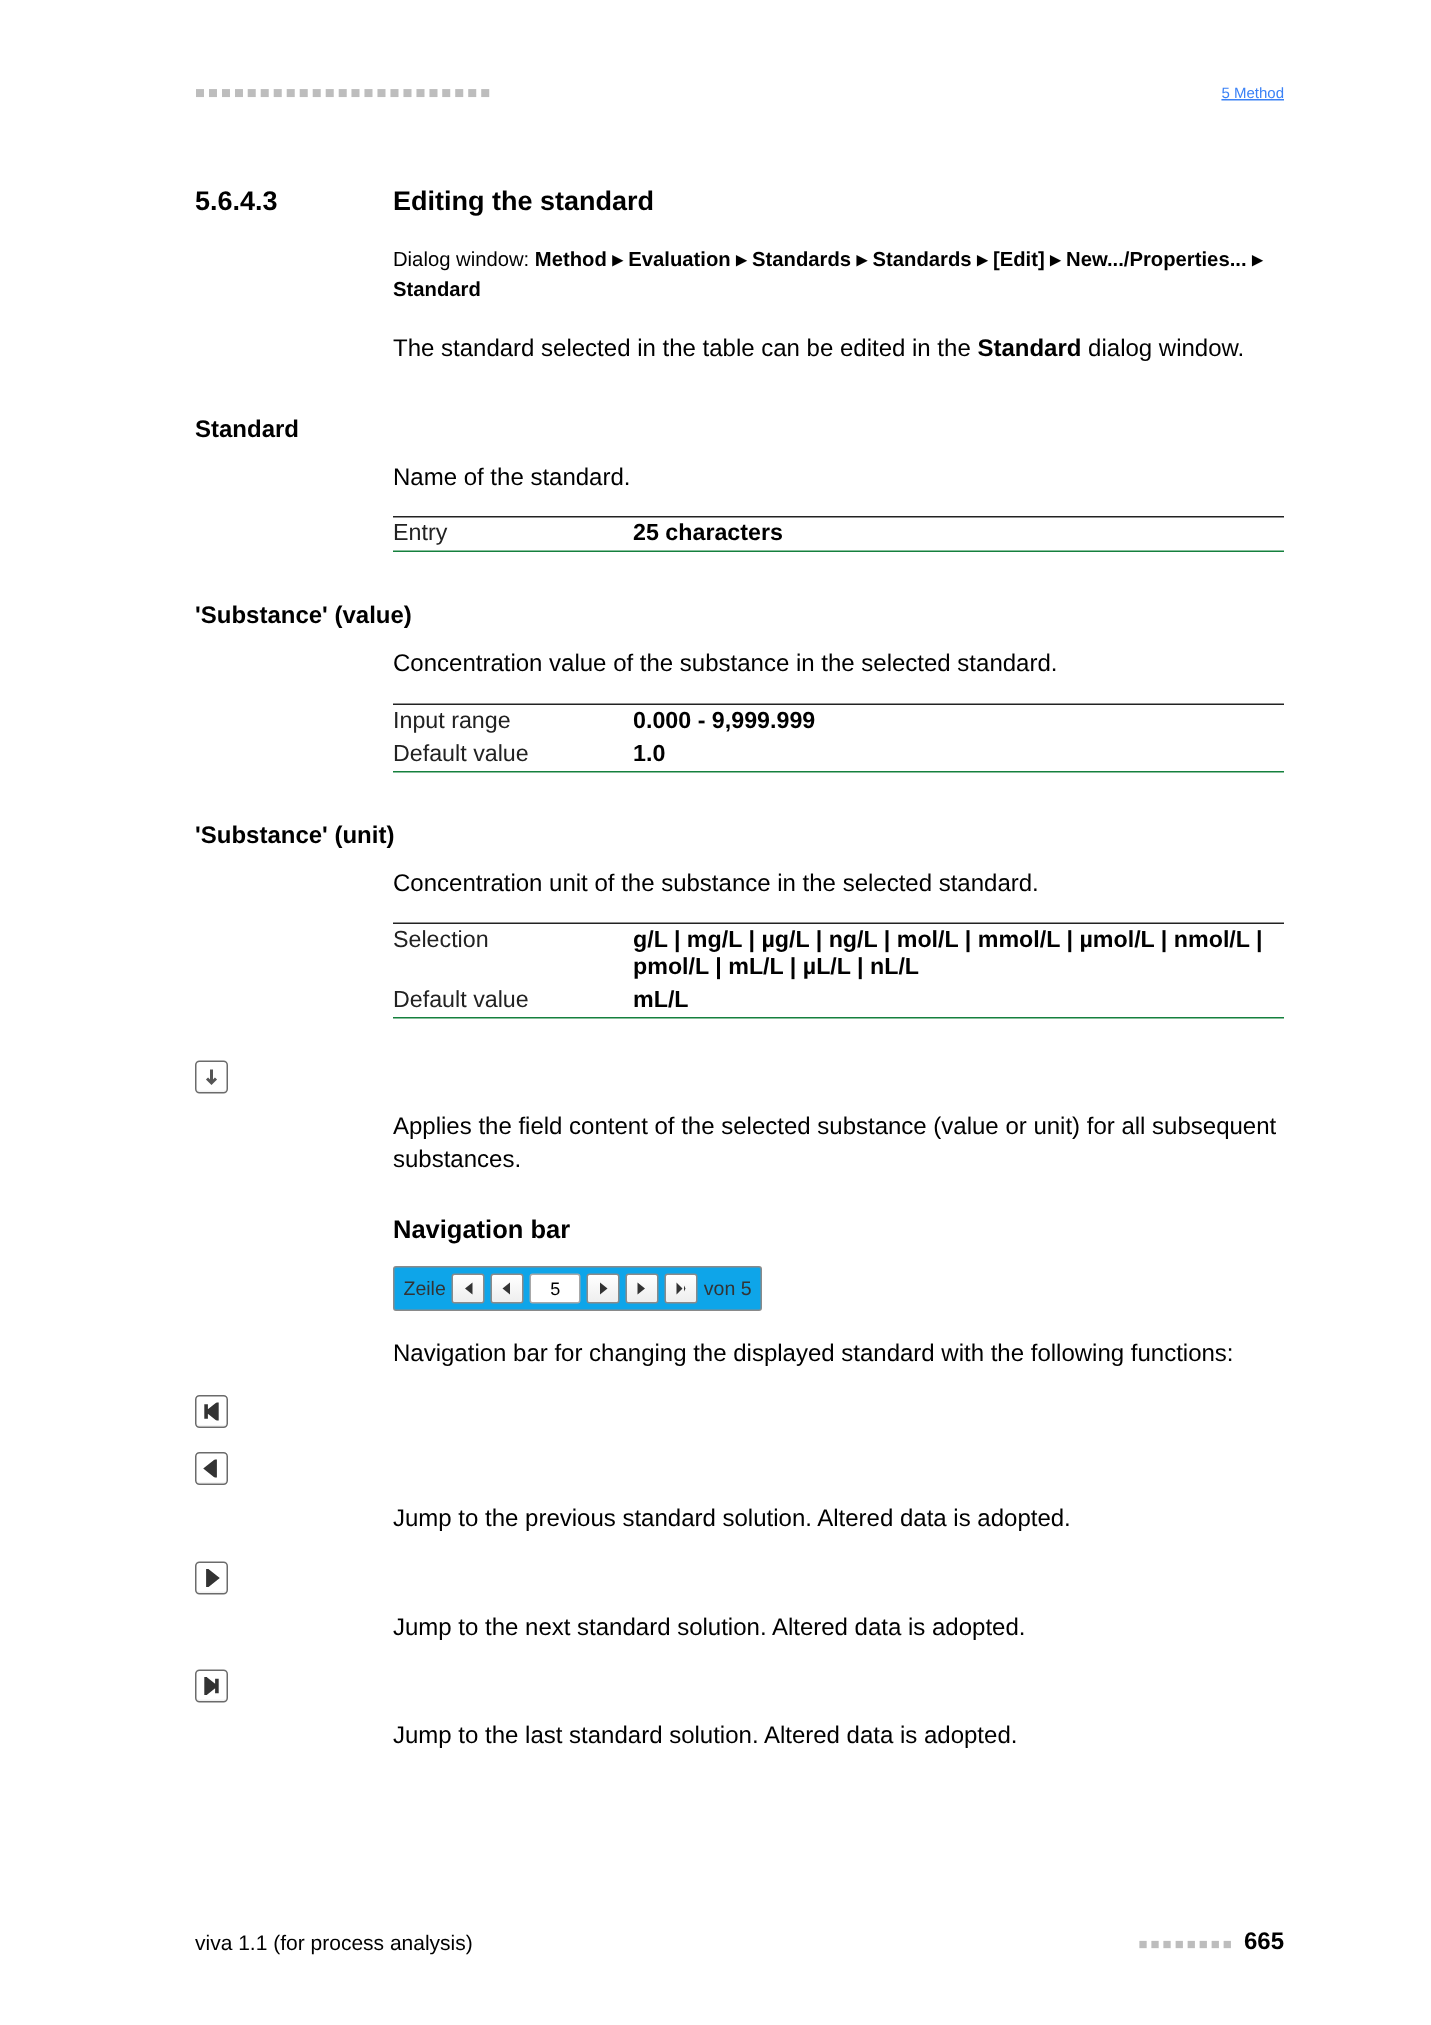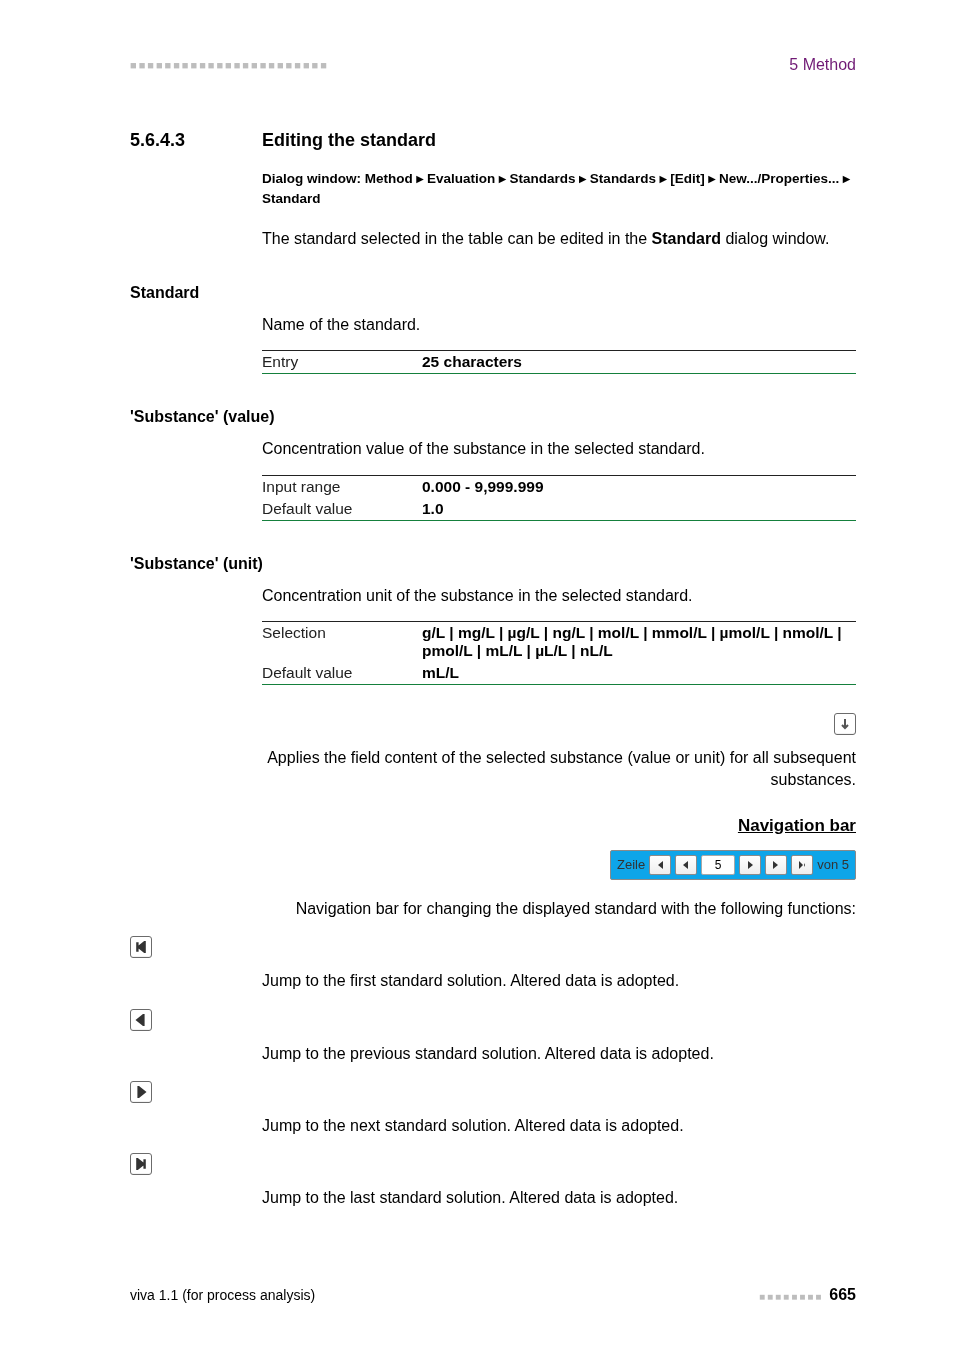--- a/index.html
+++ b/index.html
@@ -7,7 +7,7 @@
   .page { width: 954px; min-height: 1350px; padding: 56px 98px 40px 130px; position: relative; }
   .page-header { display: flex; justify-content: space-between; align-items: center; margin-bottom: 56px; }
   .header-dashes { color: #bdbdbd; letter-spacing: 2px; font-size: 11px; }
-  .header-right { font-size: 16px; color: #701a75; }
+  .header-right { font-size: 10px; color: #3b82f6; text-decoration: underline; }
   .section-row { display: flex; align-items: flex-start; margin-top: 16px; }
   .section-num { font-weight: 800; font-size: 18px; width: 132px; flex: 0 0 132px; }
   .section-title { font-weight: 800; font-size: 18px; }

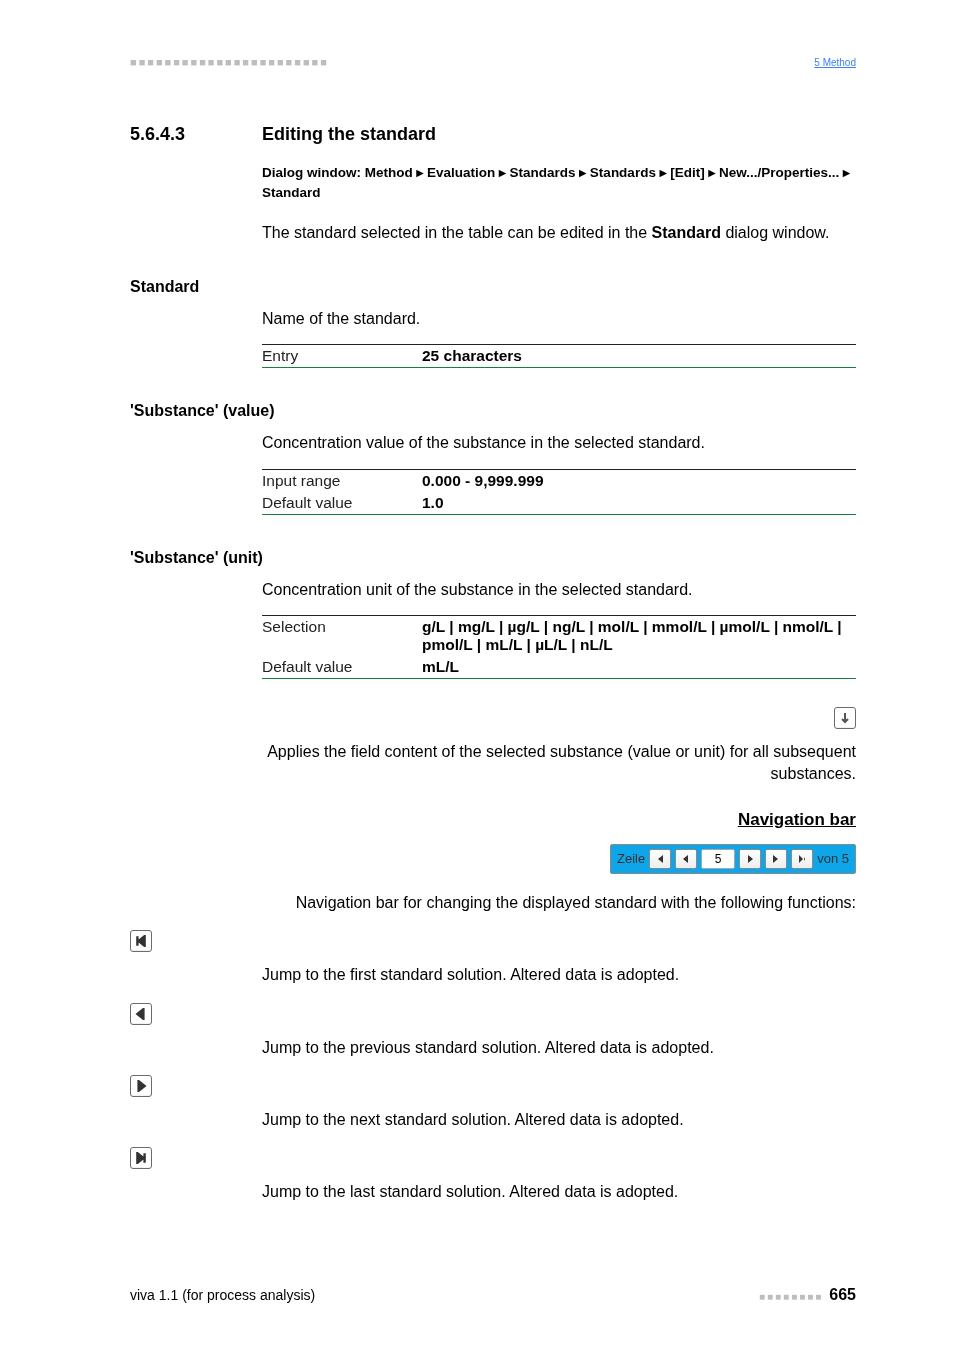--- a/index.html
+++ b/index.html
@@ -13,7 +13,7 @@
   .section-title { font-weight: 800; font-size: 18px; }
   .content-col { margin-left: 132px; }
   .dialog-line { font-size: 13.5px; margin-top: 18px; line-height: 1.5; }
-  .dialog-line .lbl { font-weight: 700; }
+  .dialog-line .lbl { font-weight: 400; }
   .dialog-line .bold { font-weight: 700; }
   .body-text { font-size: 16px; margin-top: 18px; line-height: 1.4; }
   .body-text .bold { font-weight: 700; }

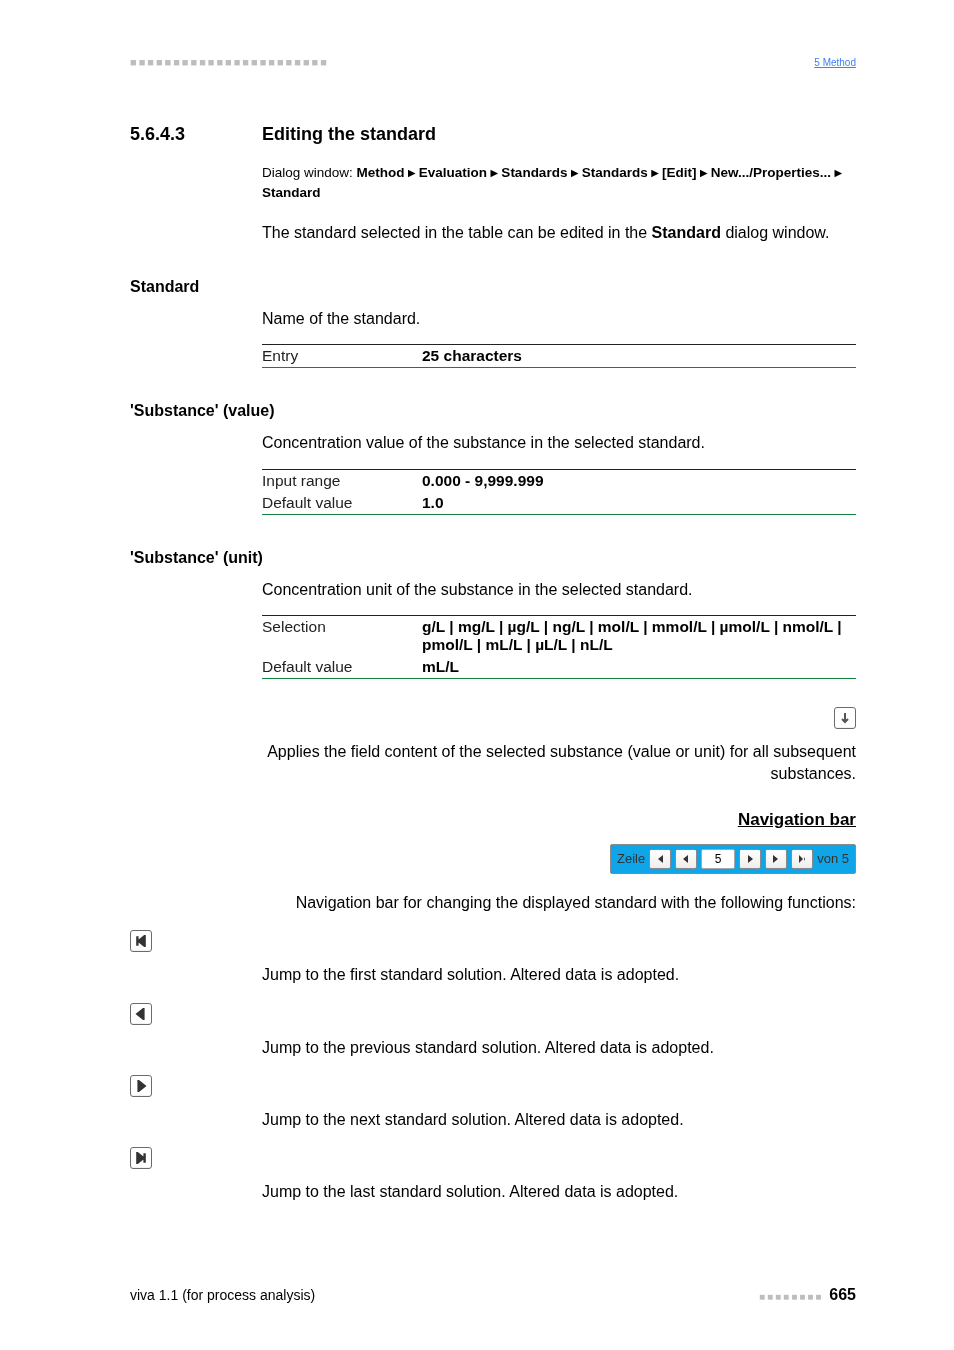--- a/index.html
+++ b/index.html
@@ -117,7 +117,7 @@
       </table>
   </div>
 
-  <div class="content-col" style="position:relative;text-align:right;">
+  <div class="content-col" style="position:relative;">
     <div class="icon-block">
       <span class="icon">
         <svg viewBox="0 0 12 12">

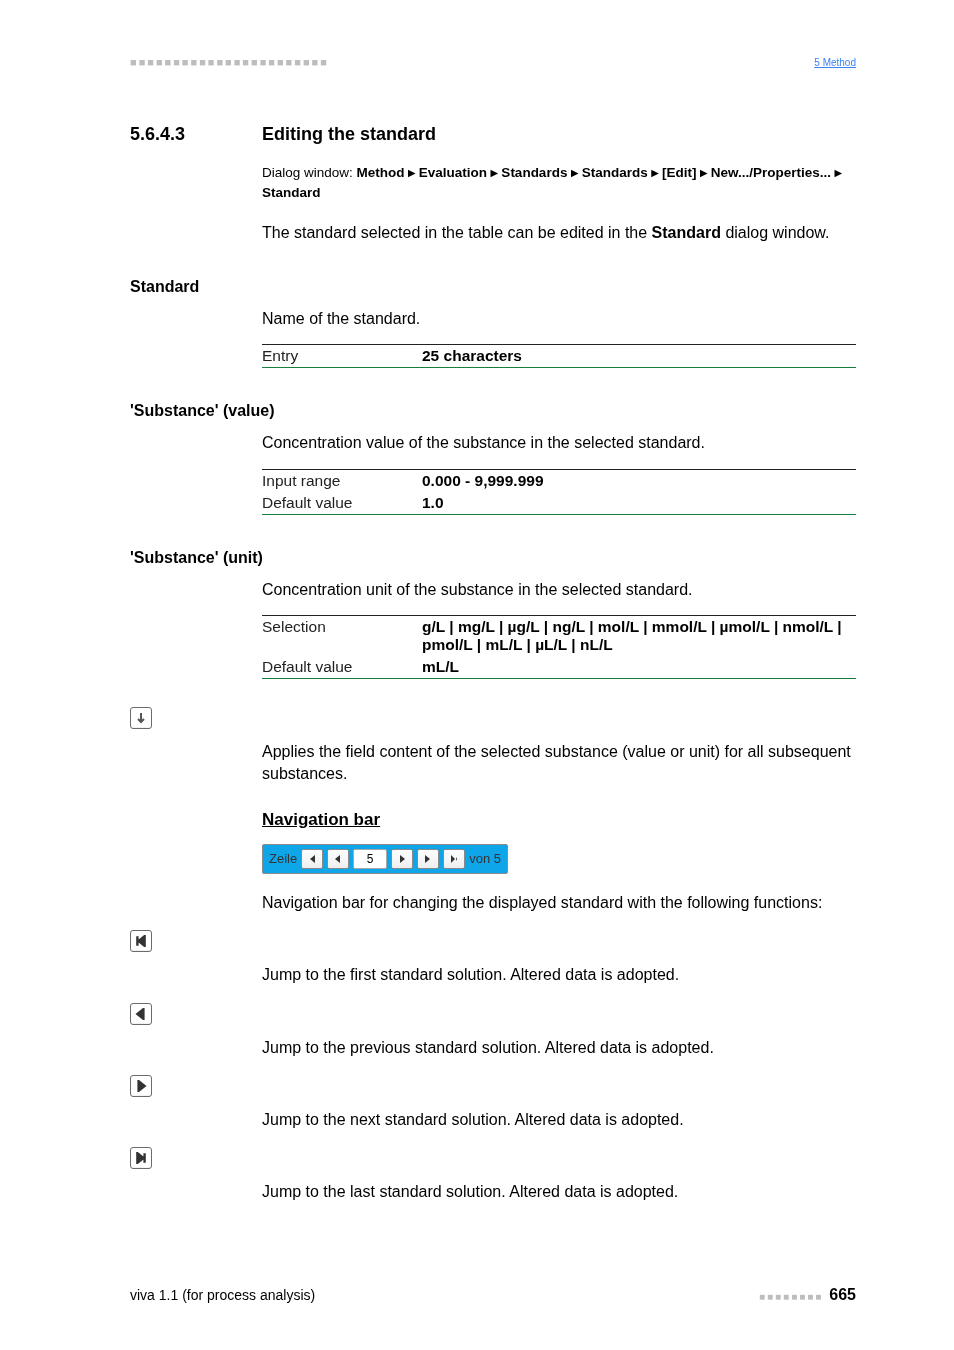--- a/index.html
+++ b/index.html
@@ -25,7 +25,7 @@
   .prop-table .hr-bottom td { border-bottom: 1px solid #15803d; }
   .prop-table td.k { width: 160px; color: #222; }
   .prop-table td.v { font-weight: 700; }
-  .subhead { font-weight: 800; font-size: 17px; margin-top: 24px; text-decoration: underline; }
+  .subhead { font-weight: 800; font-size: 17px; margin-top: 24px; }
   .icon-block { margin-left: -132px; margin-top: 28px; }
   .icon-block .icon { width: 22px; height: 22px; }
   .icon { display: inline-flex; align-items: center; justify-content: center; border: 1px solid #6b6b6b; border-radius: 3px; background: #fff; width: 22px; height: 22px; box-shadow: inset 0 -1px 0 rgba(0,0,0,.05); }

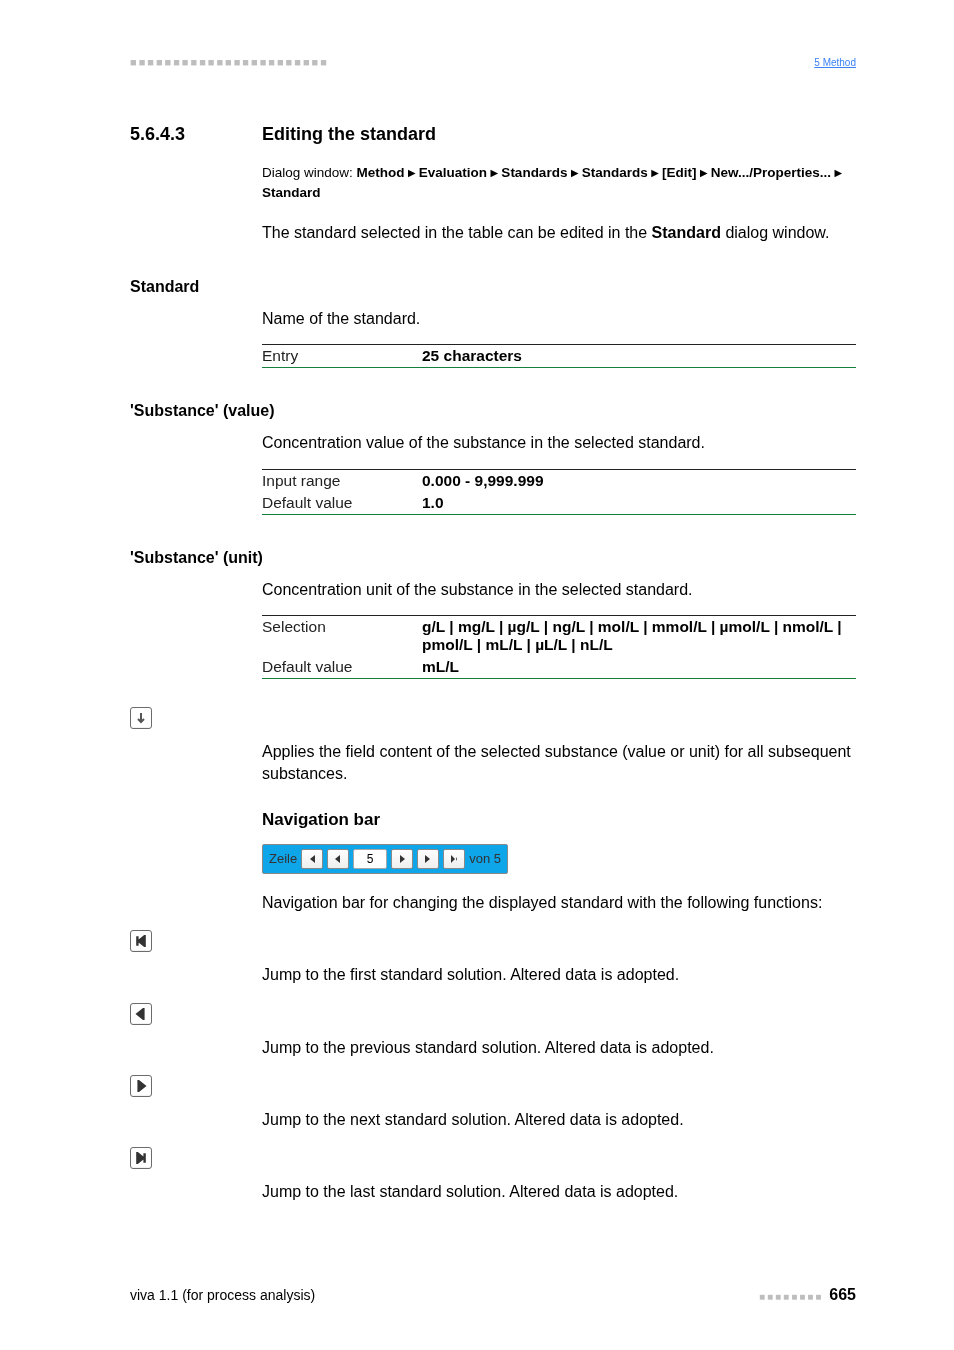--- a/index.html
+++ b/index.html
@@ -170,7 +170,6 @@
               <path d="M2 1v8M8 1L3 5l5 4z"></path>
             </svg>
           </span></div>
-      <div class="seq-desc">Jump to the first standard solution. Altered data is adopted.</div>
     </div>
     <div class="seq-block">
       <div class="icon-anchor"><span class="icon filled">

